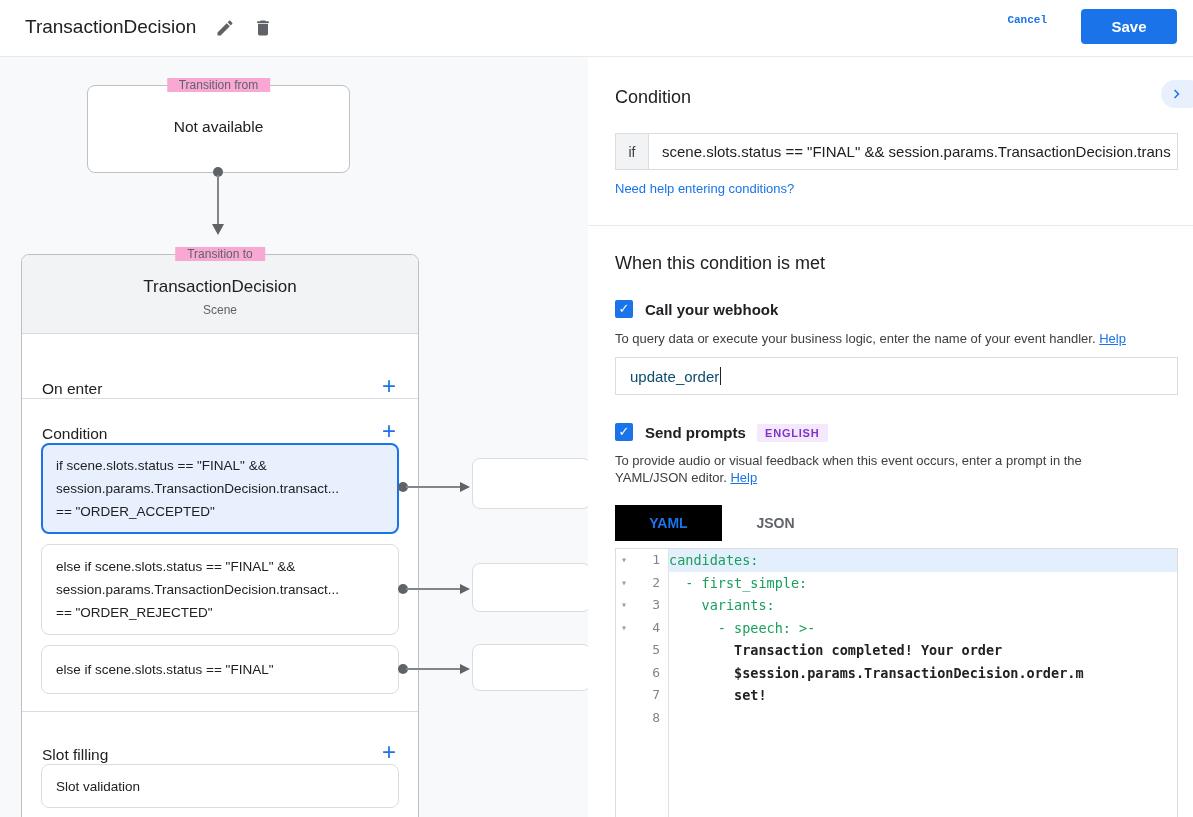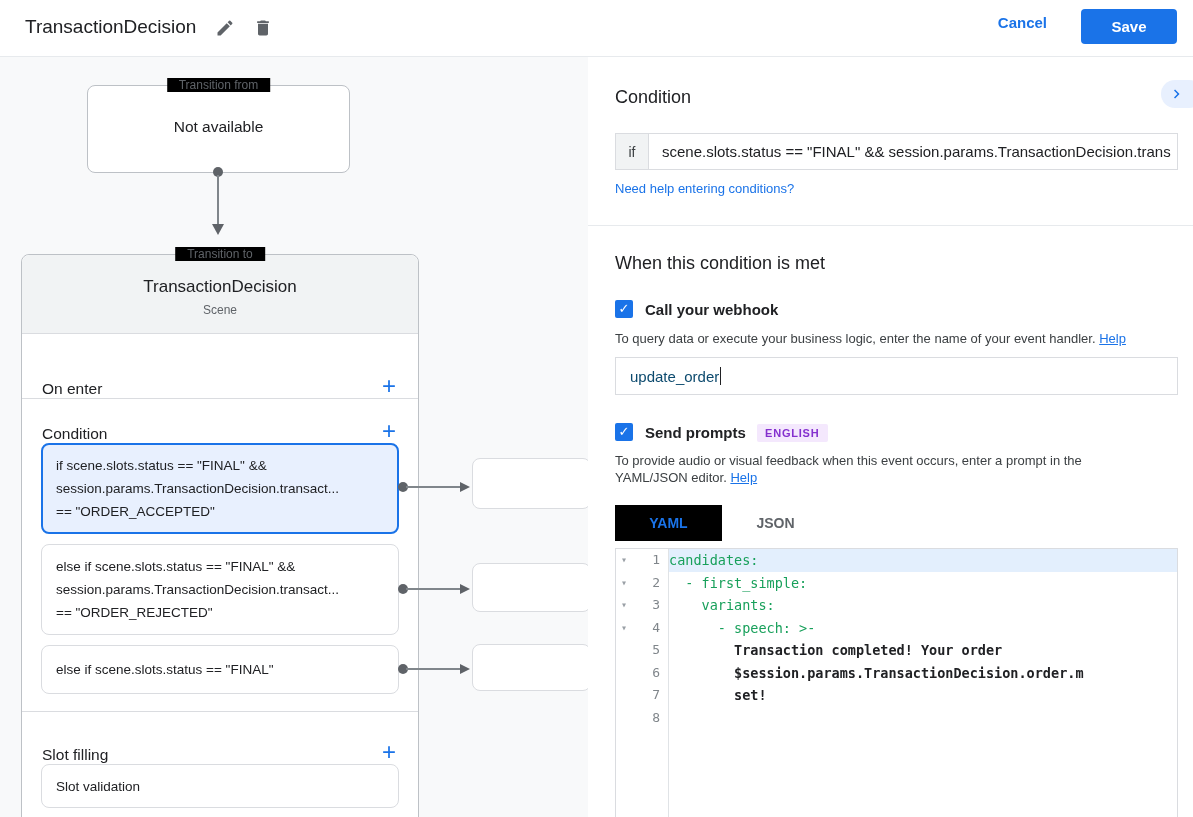--- a/index.html
+++ b/index.html
@@ -14,7 +14,7 @@
                  cursor:pointer; color:#5f6368; }
   #edit-btn { left:215px; } #delete-btn { left:253px; }
   #cancel-btn { position:absolute; right:146px; top:14px; background:transparent; border:none;
-                color:#1a73e8; font-size:15px; font-weight:bold; cursor:pointer; font-family:Liberation Sans, sans-serif; }
+                color:#1a73e8; font-size:11px; font-weight:bold; cursor:pointer; font-family:Liberation Mono, monospace; }
   #save-btn { position:absolute; right:16px; top:9px; width:96px; height:35px; background:#1a73e8;
               color:#fff; border:none; border-radius:4px; font-size:15px; font-weight:bold;
               cursor:pointer; font-family:inherit; }

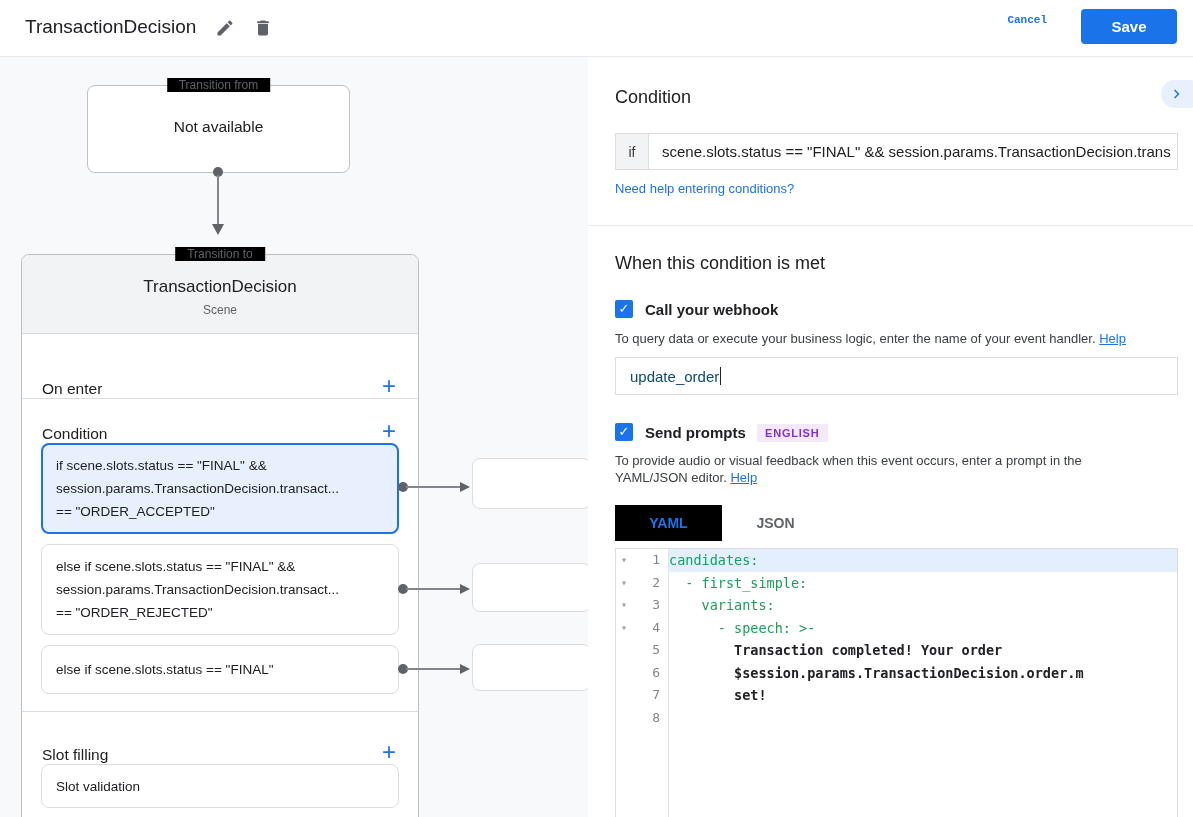--- a/index.html
+++ b/index.html
@@ -22,7 +22,7 @@
   
   #canvas { position:absolute; left:0; top:57px; width:588px; height:760px; background:#f8f9fa;
             overflow:hidden; z-index:1; }
-  .legend { position:absolute; top:-8px; left:50%; transform:translateX(-50%); background:#000000;
+  .legend { position:absolute; top:-8px; left:50%; transform:translateX(-50%); background:#f9a8d4;
             padding:0 12px; font-size:12px; color:#5f6368; white-space:nowrap;text-align:center; }
   #tf-box { position:absolute; left:87px; top:28px; width:263px; height:88px; background:#fff;
             border:1px solid #bdc1c6; border-radius:8px; }

